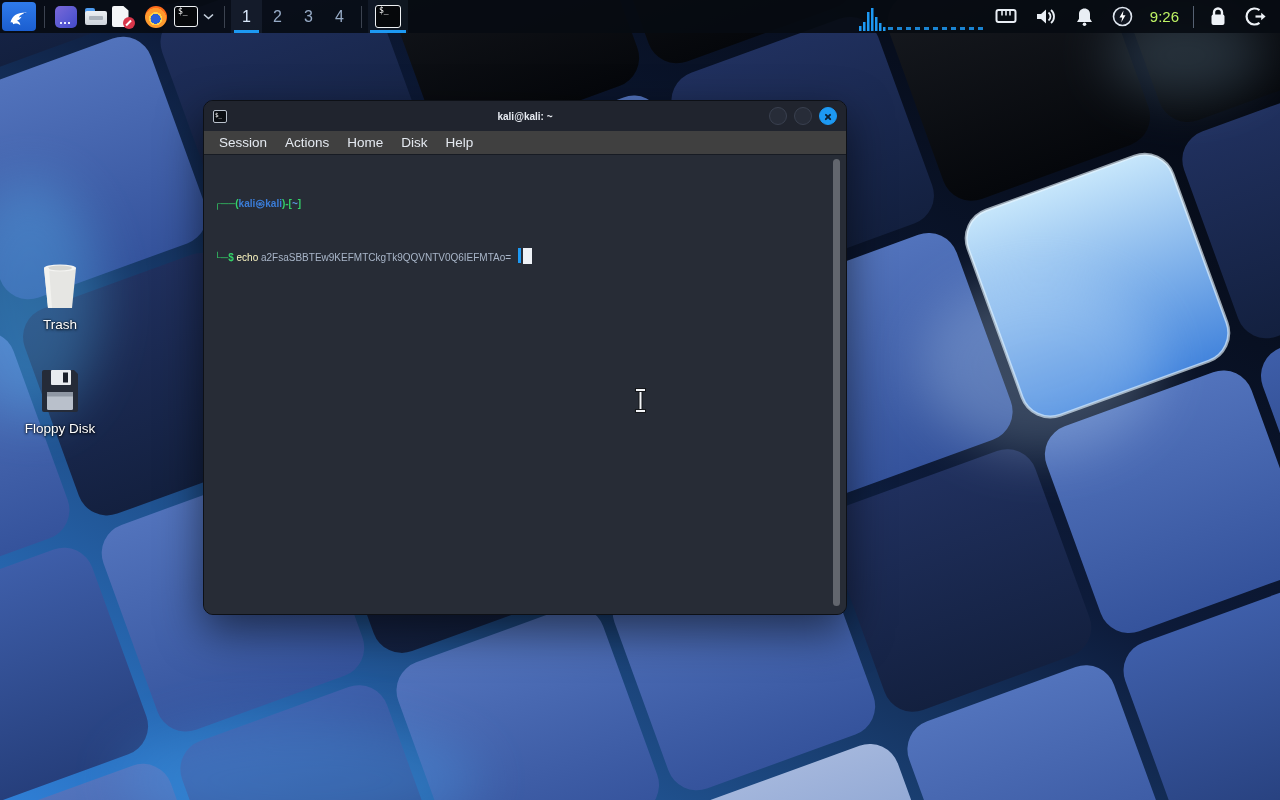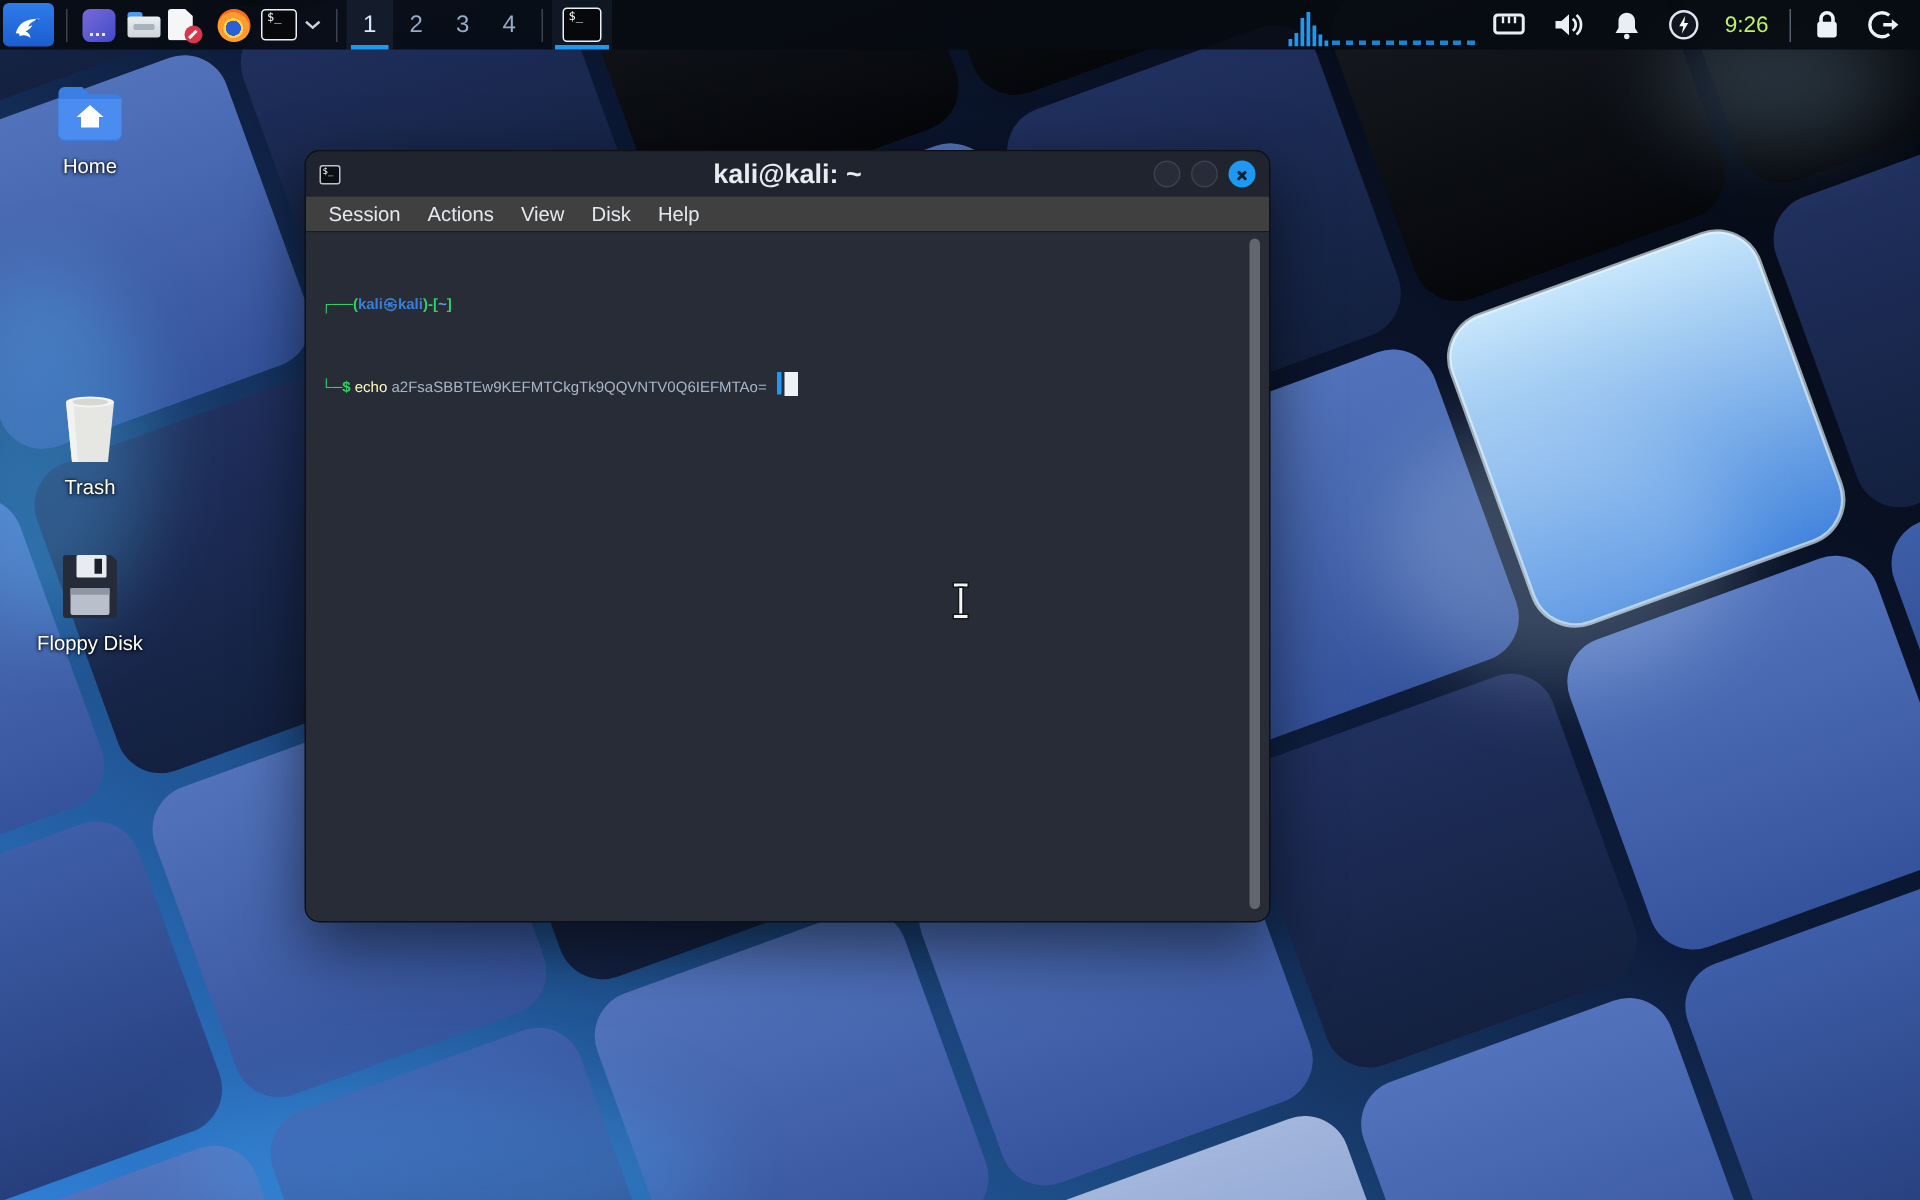--- a/index.html
+++ b/index.html
@@ -344,14 +344,6 @@
     </div>
   </div>
 
-  <div class="dicon" style="left:10px; top:56px;">
-    <svg width="46" height="40" viewBox="0 0 46 40">
-      <path d="M2 6 a4 4 0 0 1 4-4 h12 l4 5 h18 a4 4 0 0 1 4 4 v23 a4 4 0 0 1-4 4 H6 a4 4 0 0 1-4-4 z" fill="#3b7fe4"></path>
-      <path d="M2 10 h42 v23 a4 4 0 0 1-4 4 H6 a4 4 0 0 1-4-4 z" fill="#4a8cf0"></path>
-      <path d="M23 14 l-9 8 h3 v7 h12 v-7 h3 z" fill="#ffffff"></path>
-    </svg>
-    <div class="dlabel">Home</div>
-  </div>
 
 
   <div class="dicon" style="left:10px; top:262px;">

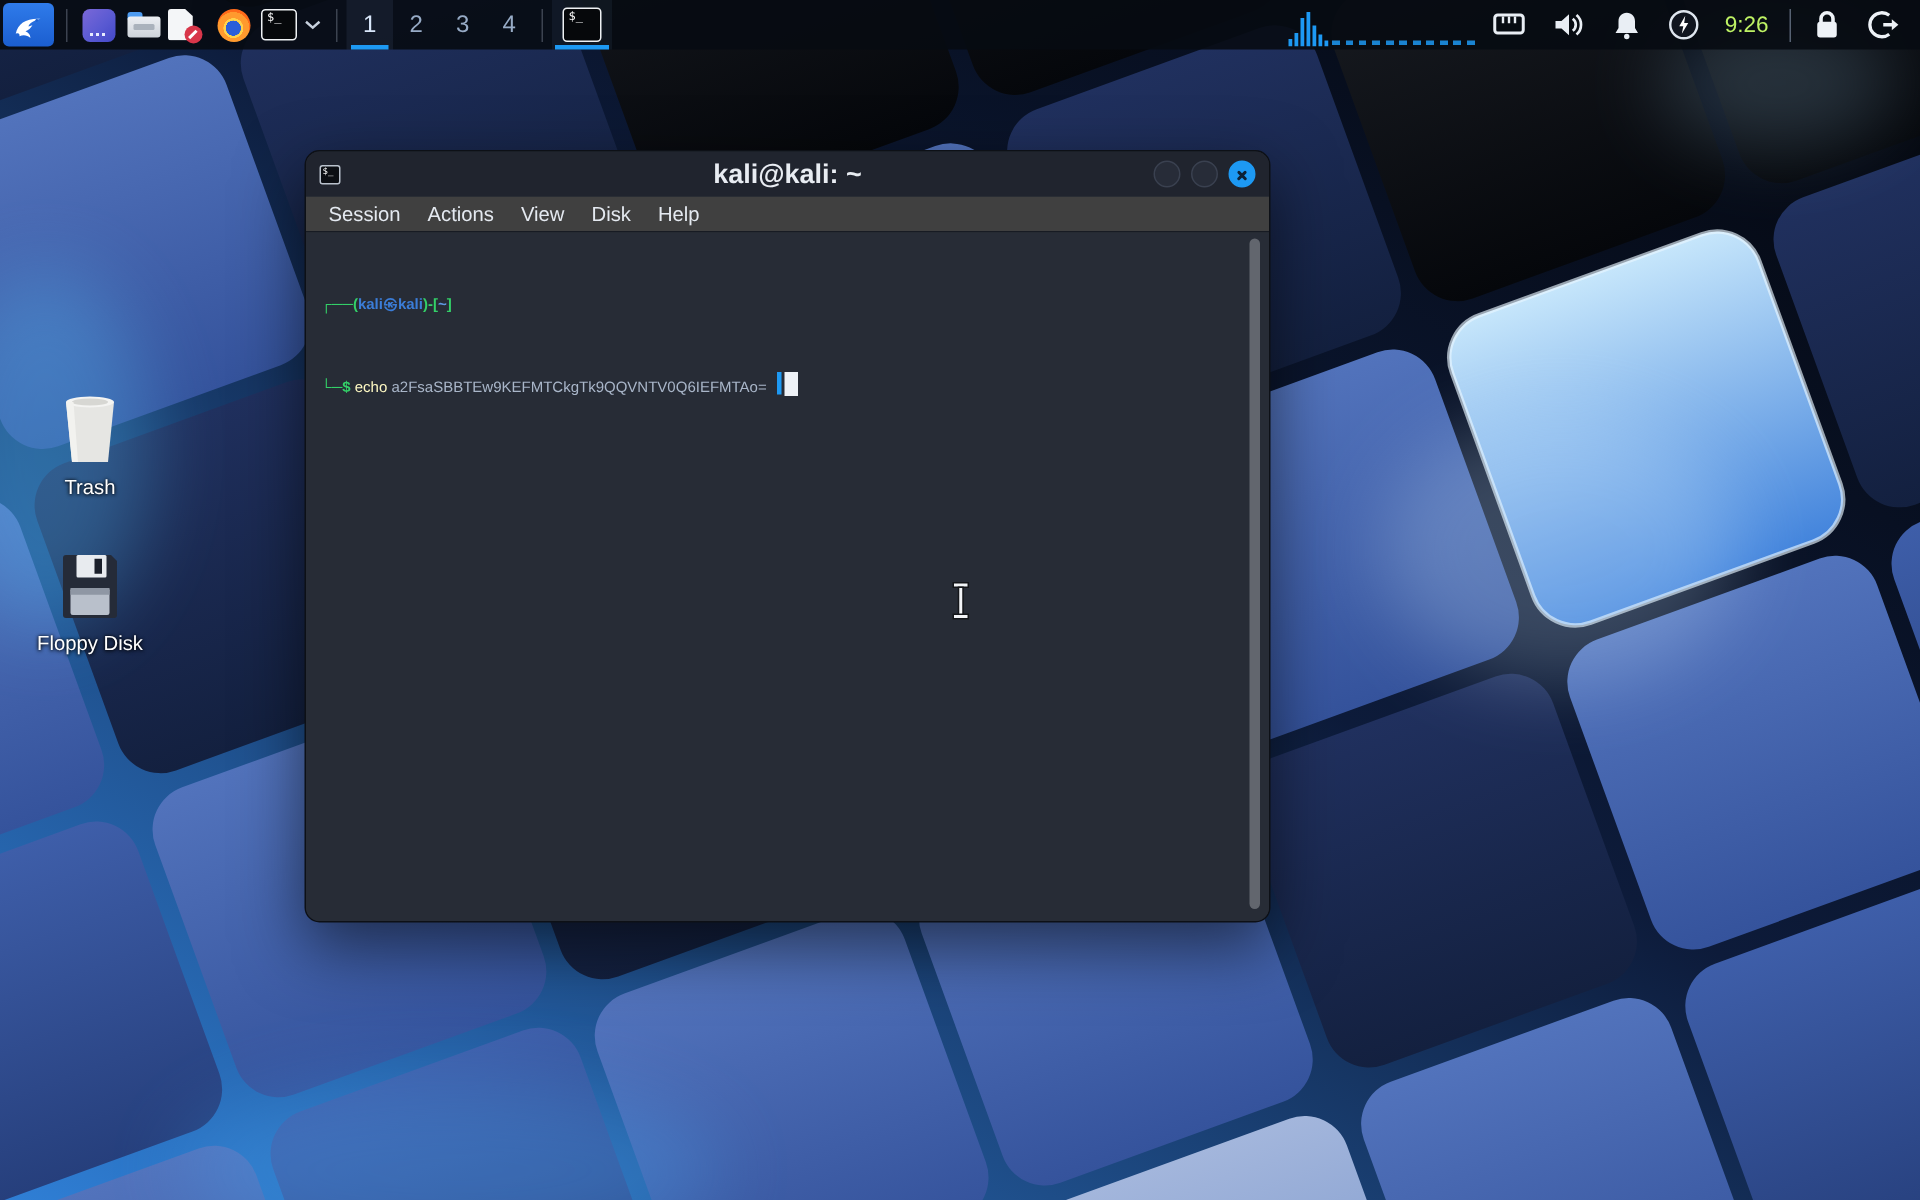--- a/index.html
+++ b/index.html
@@ -71,7 +71,7 @@
   .titlebar { position:relative; height:30px; background:#20242e; display:flex;
               align-items:center; padding:0 9px; }
   .wtitle { position:absolute; left:0; right:0; text-align:center; color:#e8ecf2;
-            font-size:18px; font-weight:bold; }
+            font-size:10px; font-weight:bold; }
   .ticon { width:14px; height:13px; background:#0b0e13; border:1px solid #b9c1cc; border-radius:2px;
            color:#fff; font-family:"DejaVu Sans Mono",monospace; font-size:6px; line-height:7px;
            padding-left:1px; z-index:2; }

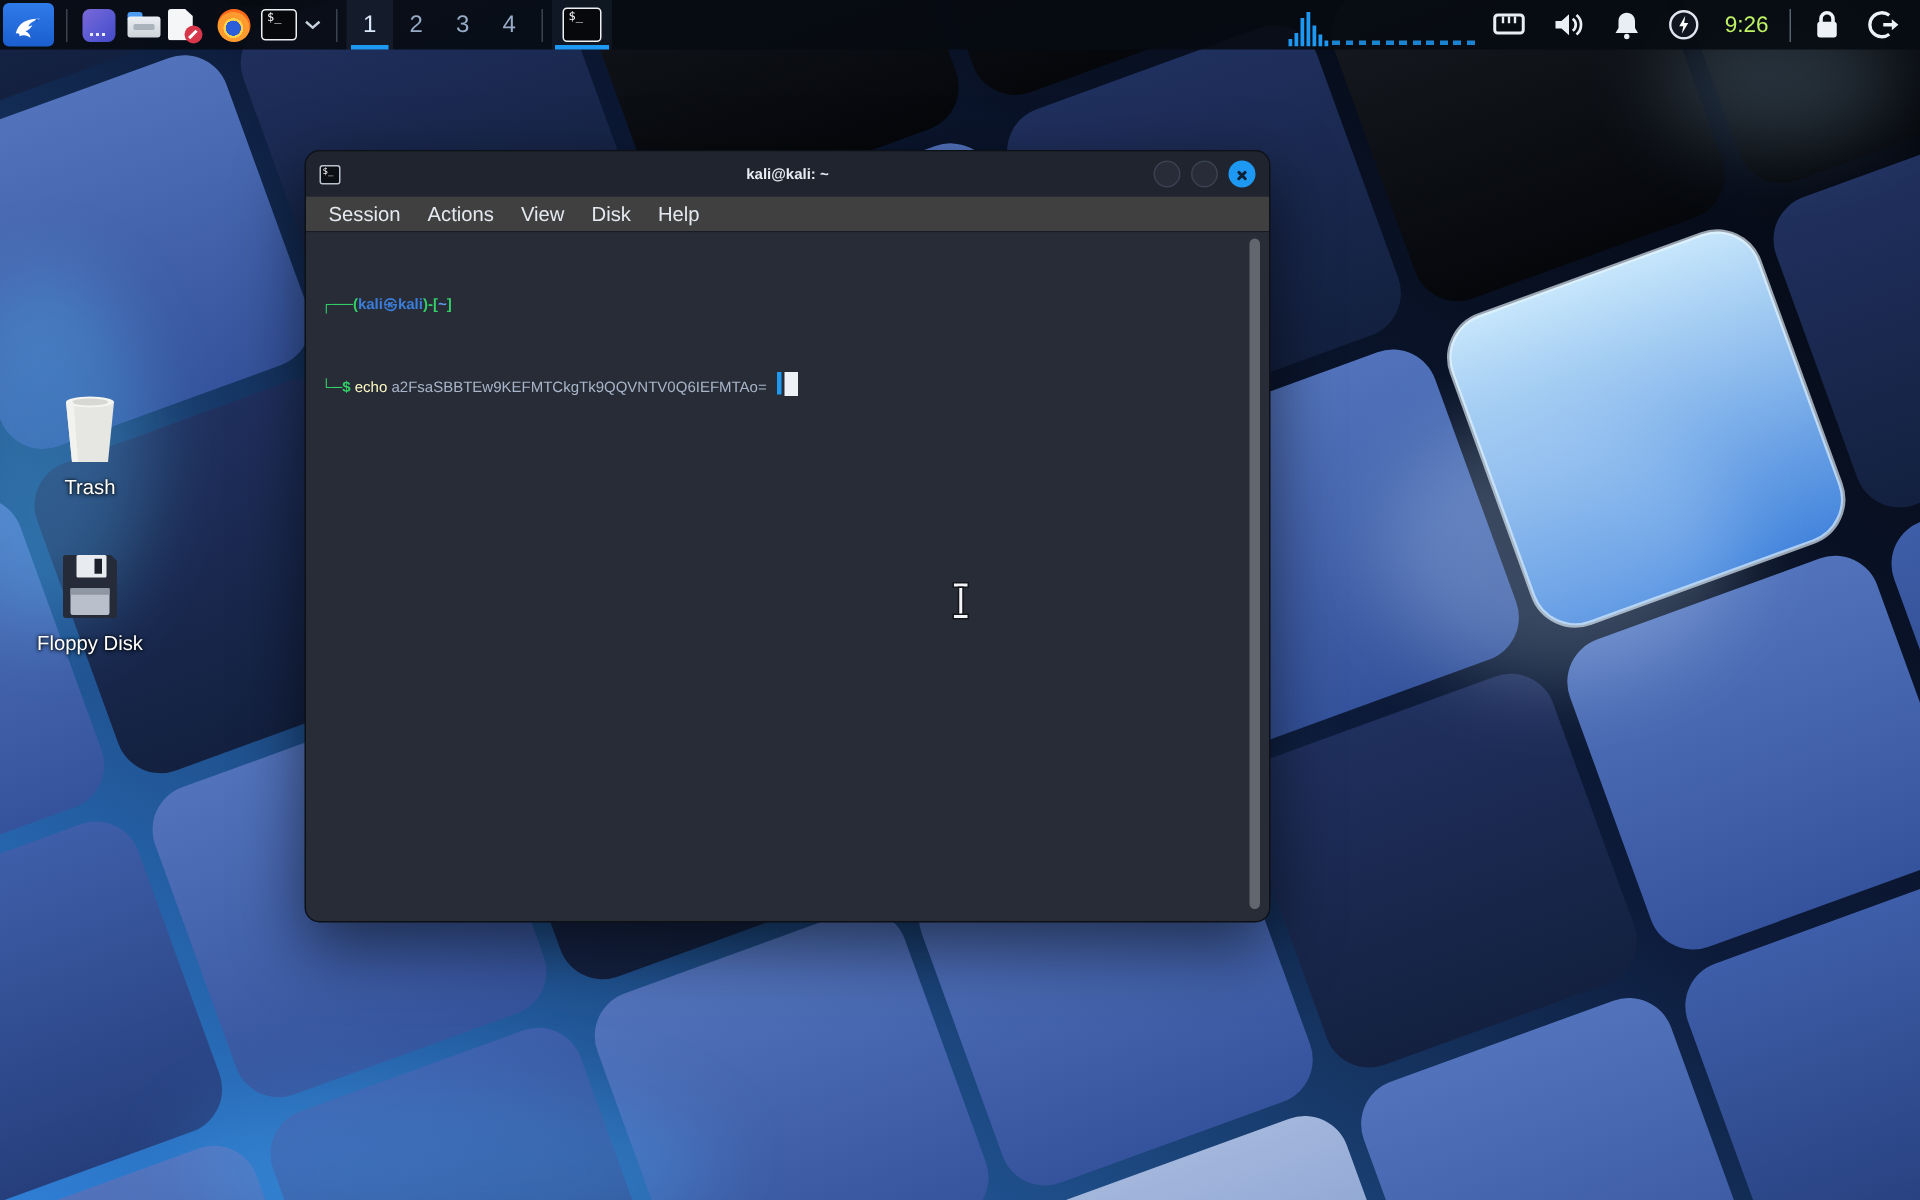--- a/index.html
+++ b/index.html
@@ -381,7 +381,7 @@
     <div class="menubar">
       <span class="mitem">Session</span>
       <span class="mitem">Actions</span>
-      <span class="mitem">View</span>
+      <span class="mitem">Home</span>
       <span class="mitem">Disk</span>
       <span class="mitem">Help</span>
     </div>

